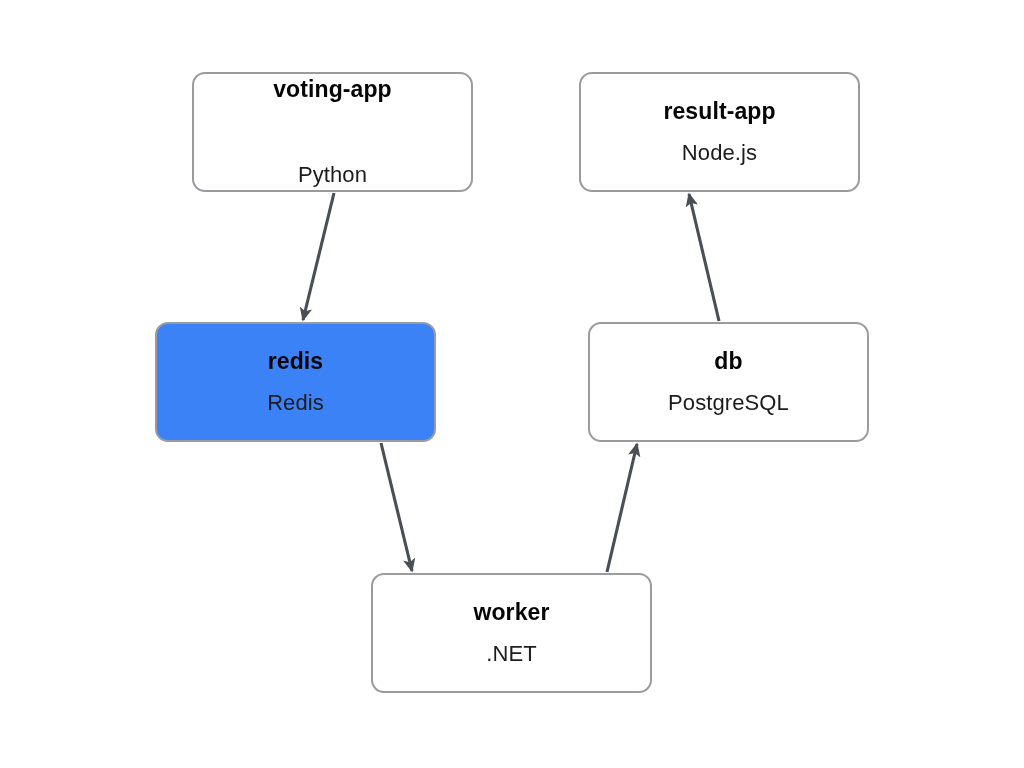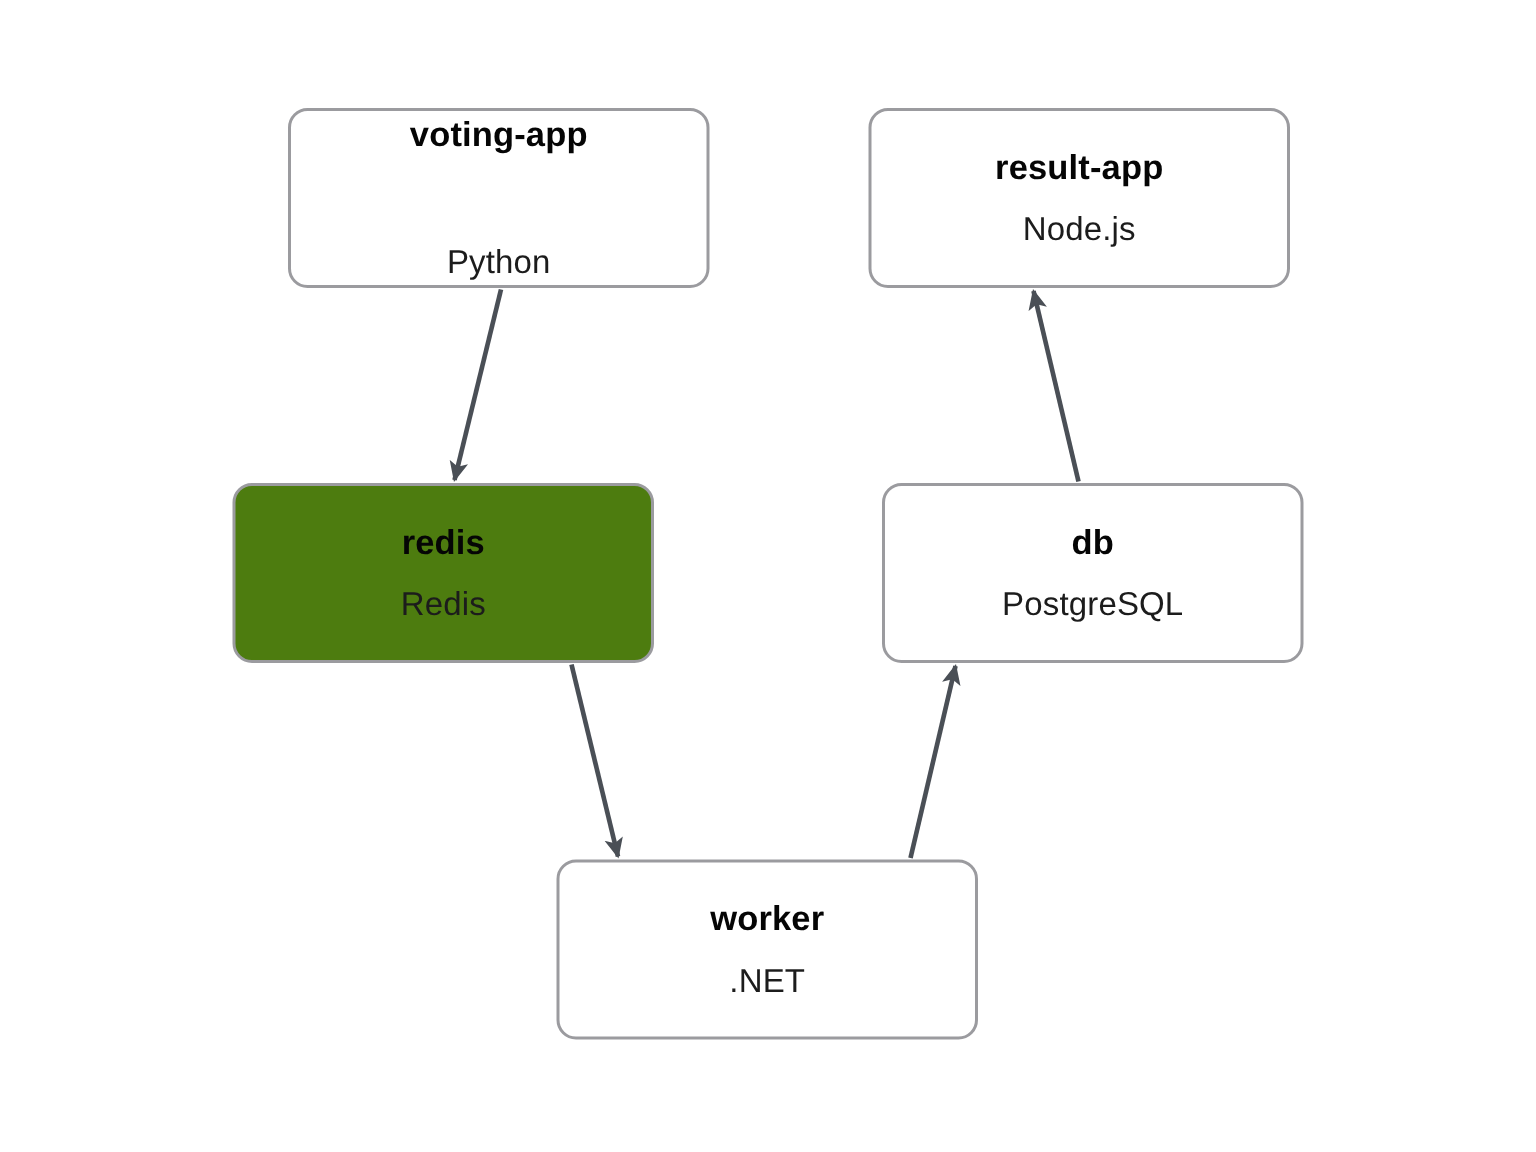--- a/index.html
+++ b/index.html
@@ -83,7 +83,7 @@
     <div class="node-subtitle">Node.js</div>
   </div>
 
-  <div class="node" style="left: 155px; top: 322px; width: 281px; height: 120px; border-color: rgb(155, 155, 159); background: #4d7c0f;">
+  <div class="node" style="left: 155px; top: 322px; width: 281px; height: 120px; border-color: rgb(155, 155, 159); background: #3b82f6;">
     <div class="node-title">redis</div>
     <div class="node-subtitle">Redis</div>
   </div>

